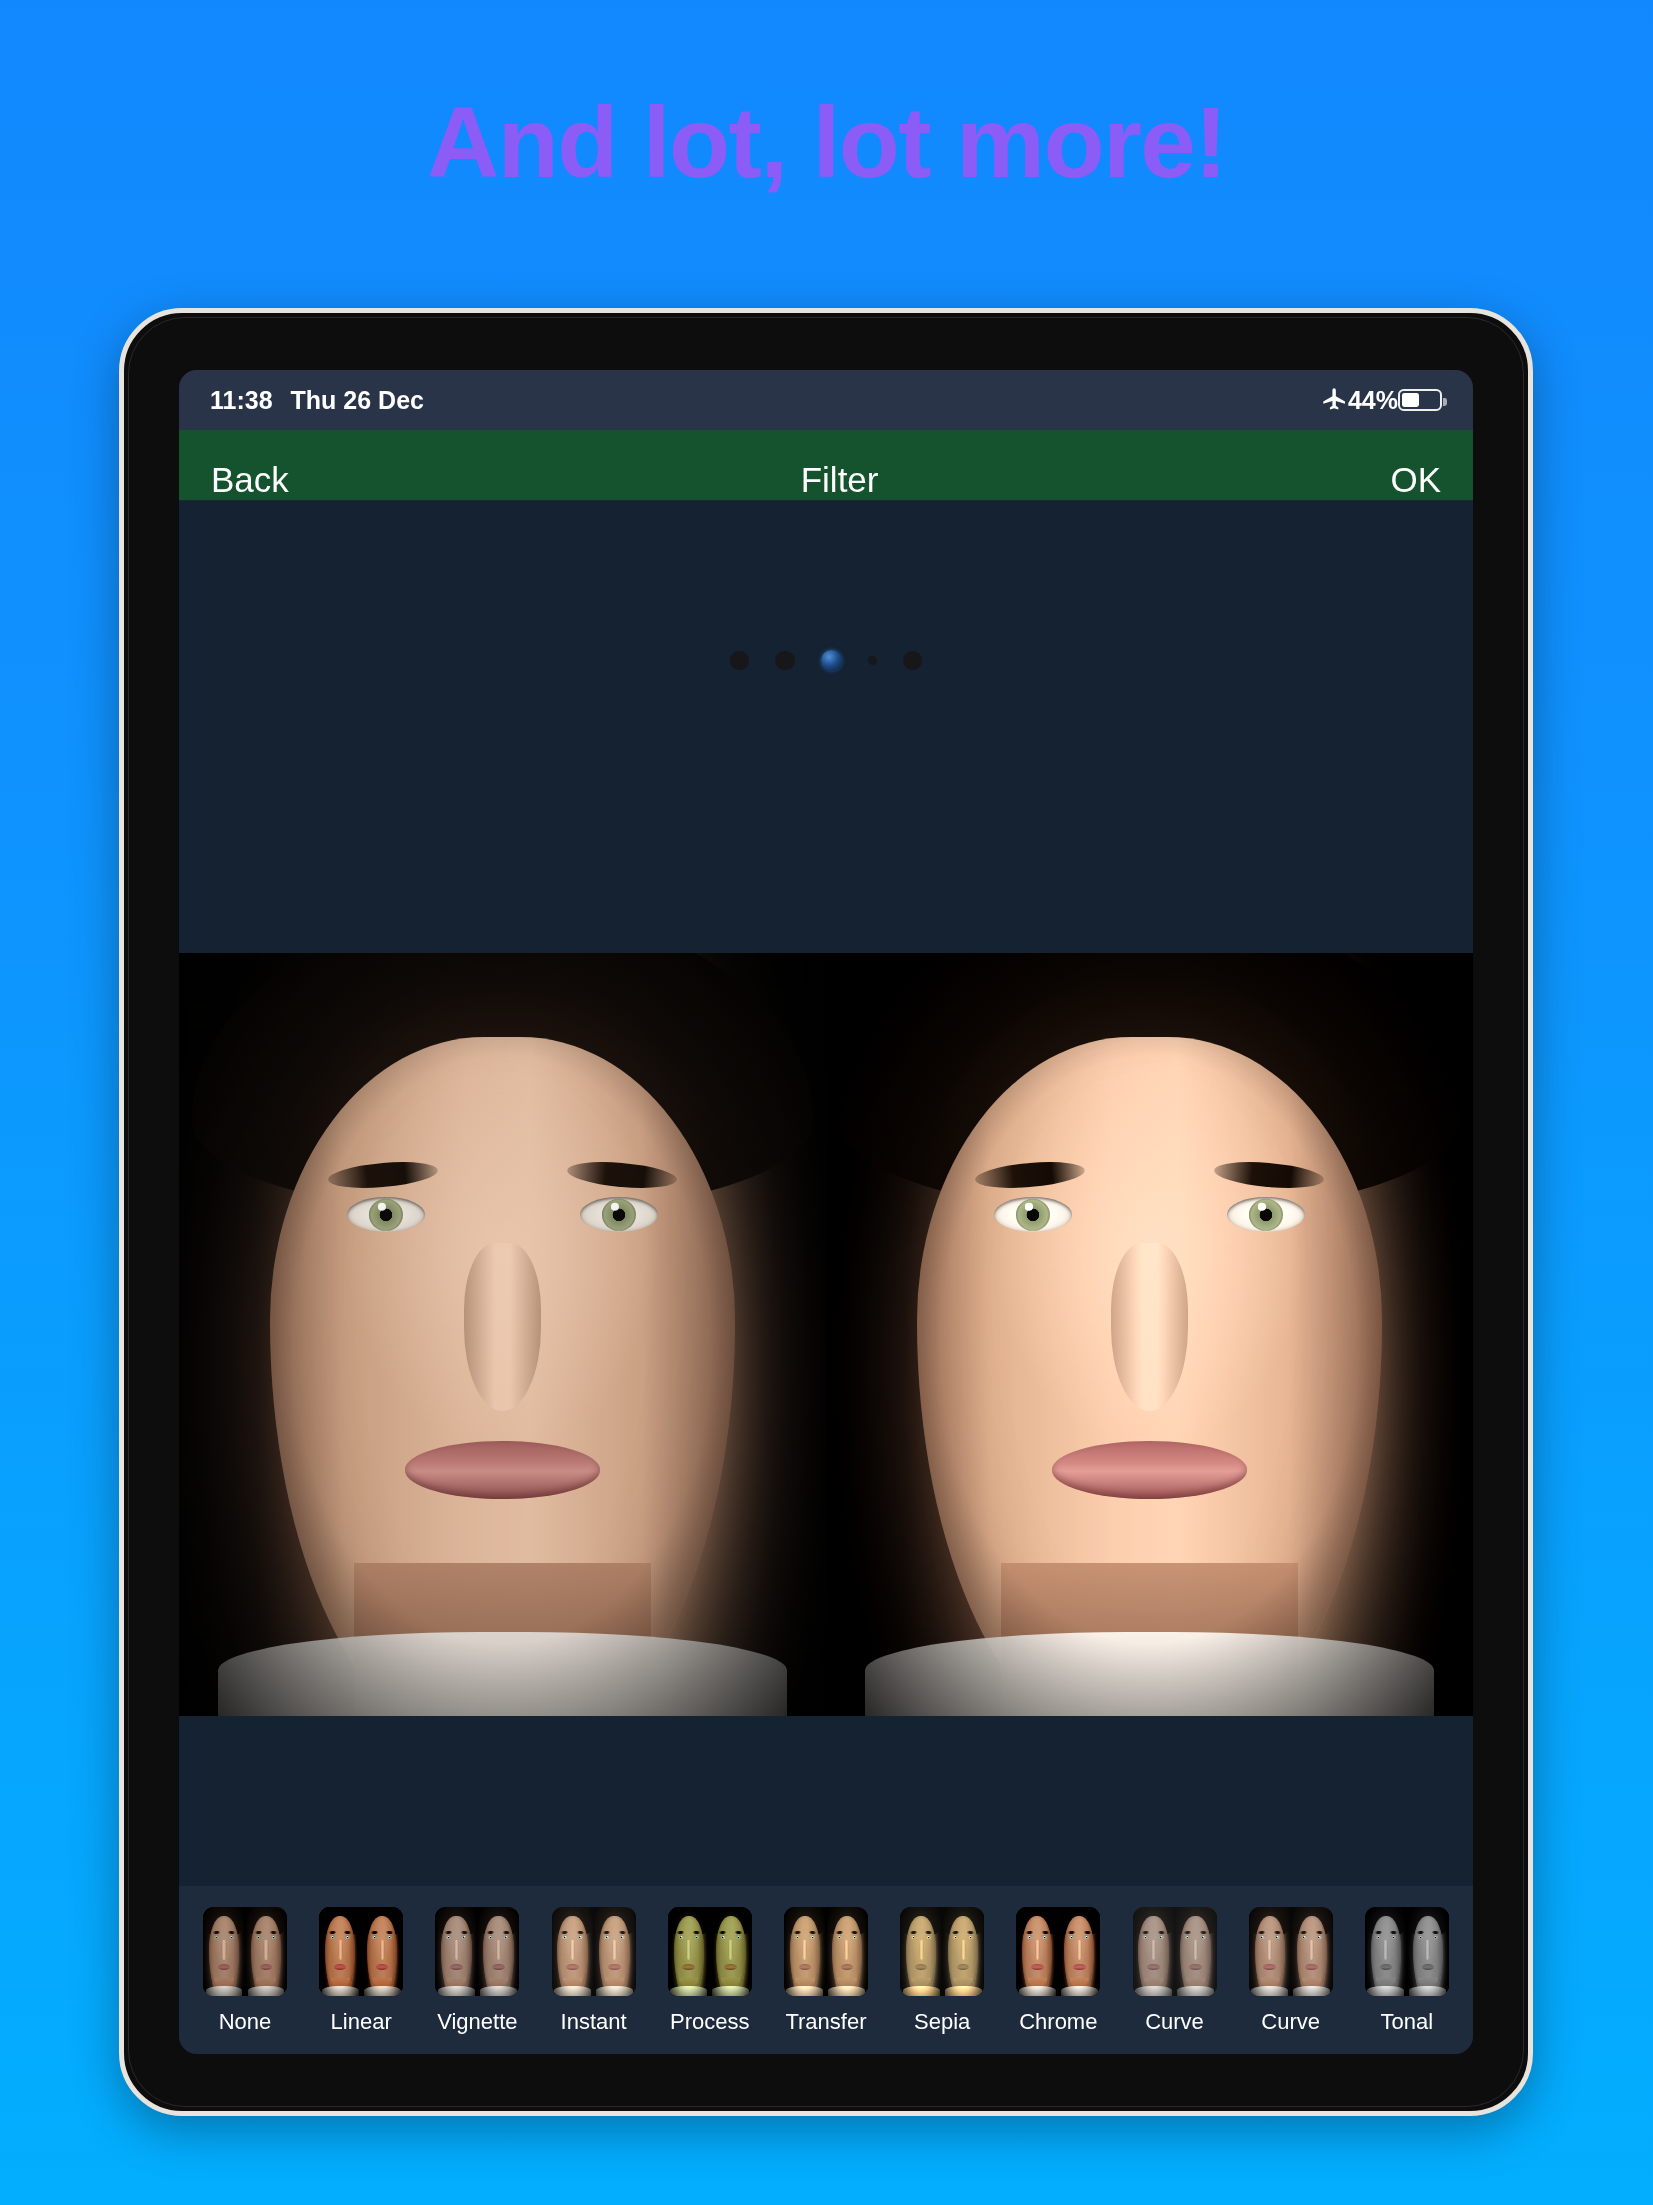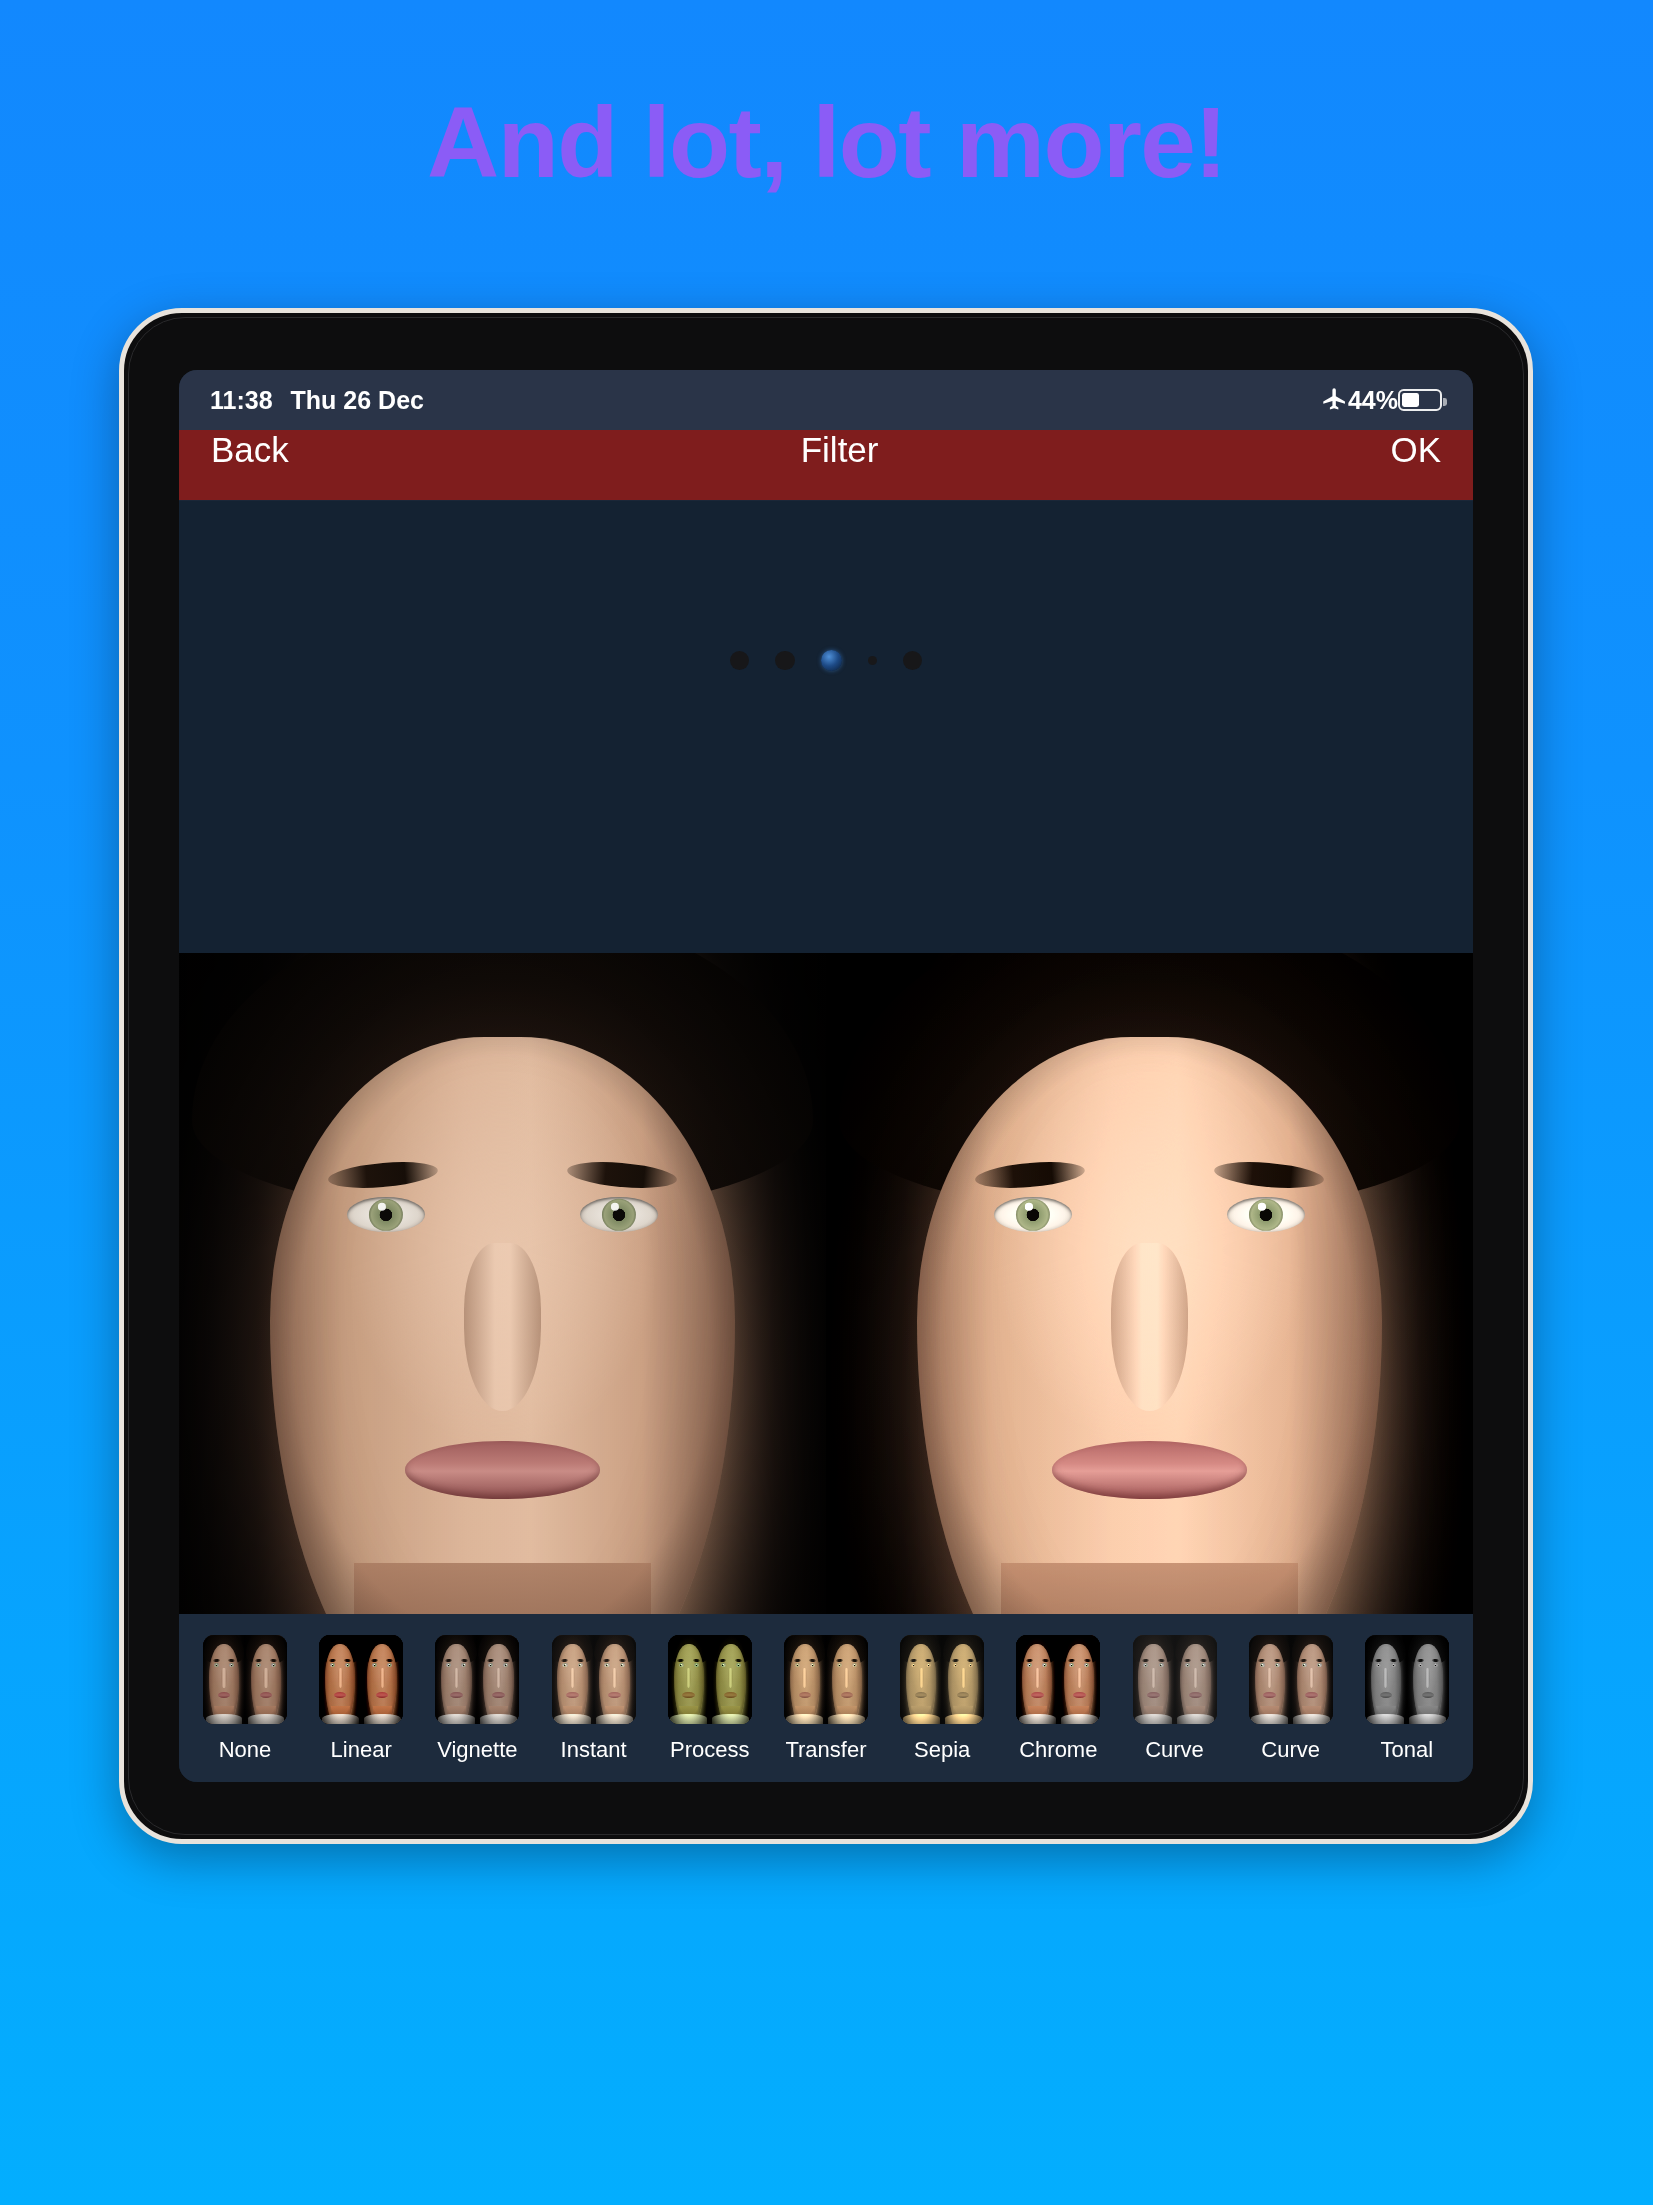--- a/index.html
+++ b/index.html
@@ -29,7 +29,7 @@
   .device-wrap {
     position: absolute;
     left: 119px; top: 308px;
-    width: 1414px; height: 1536px;
+    width: 1414px; height: 1808px;
   }
   .device {
     position: absolute; inset: 0;

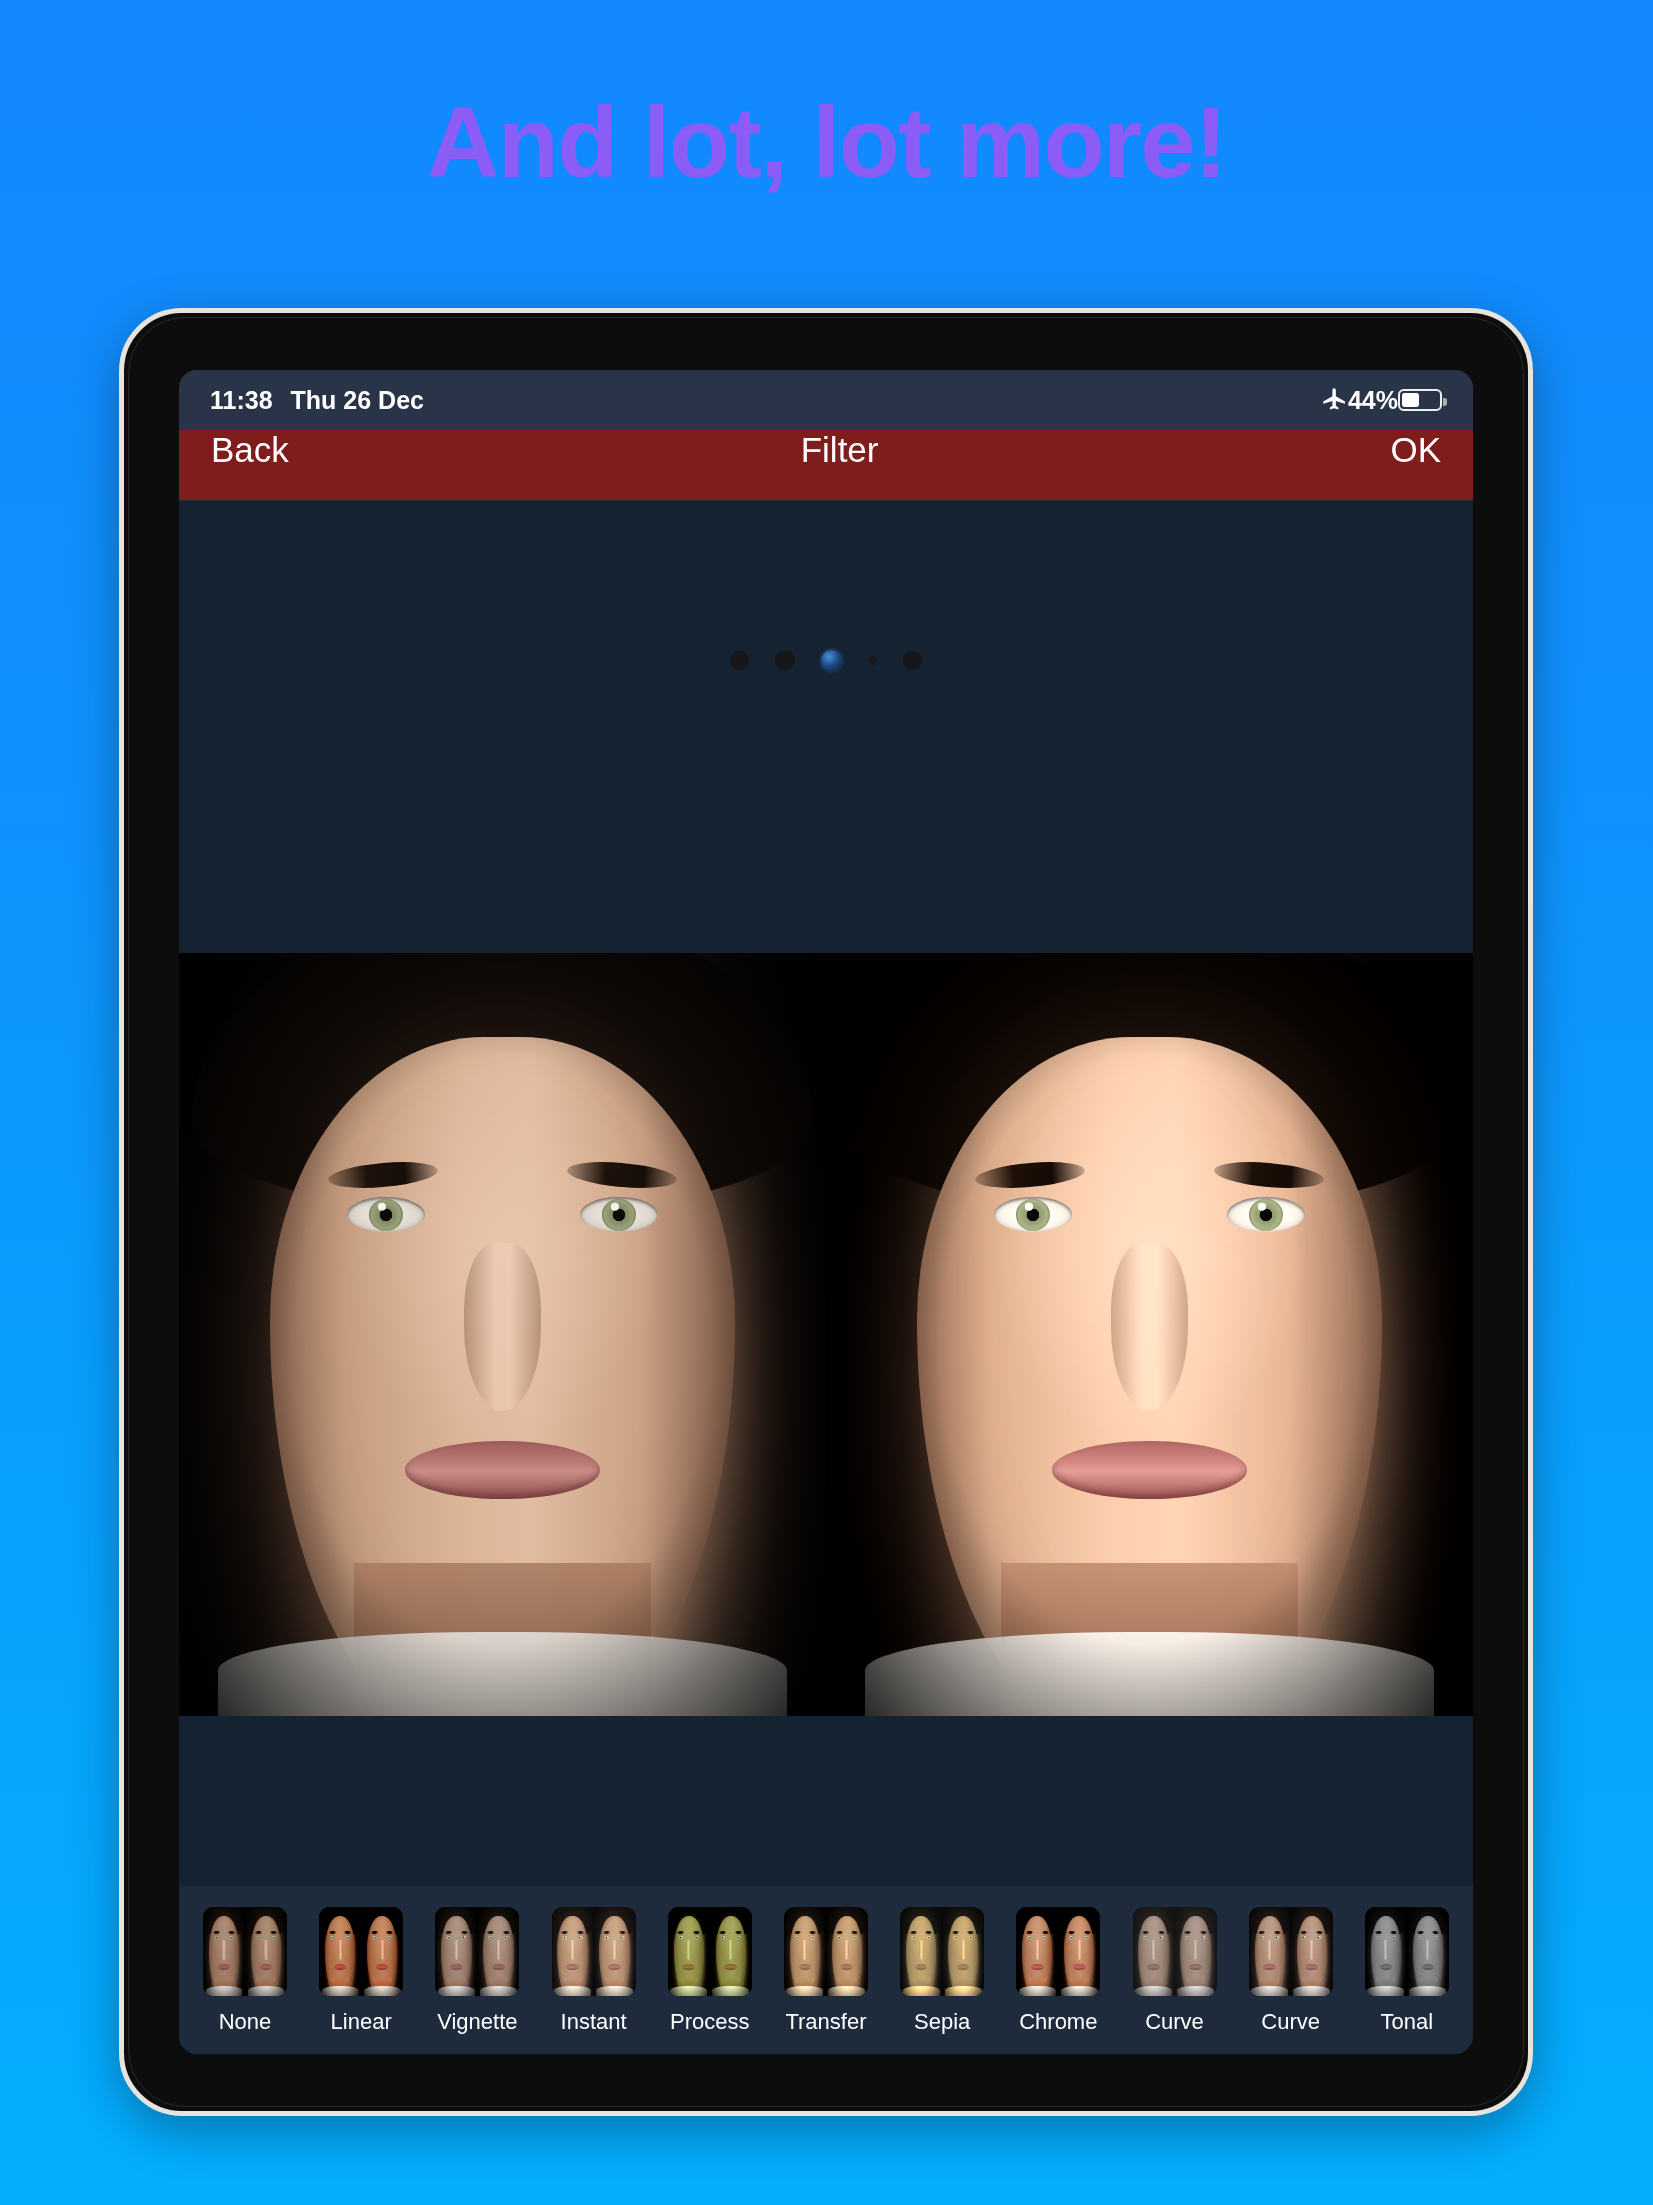--- a/index.html
+++ b/index.html
@@ -108,9 +108,9 @@
   
   .navbar {
     height: 71px; flex: 0 0 71px;
-    background: #7f1d1d;
+    background: #14532d;
     border-bottom: 1.6px solid #1b2738;
-    display: flex; align-items: flex-start; justify-content: space-between;
+    display: flex; align-items: flex-end; justify-content: space-between;
     padding: 0 32px;
     color: #ffffff;
   }

